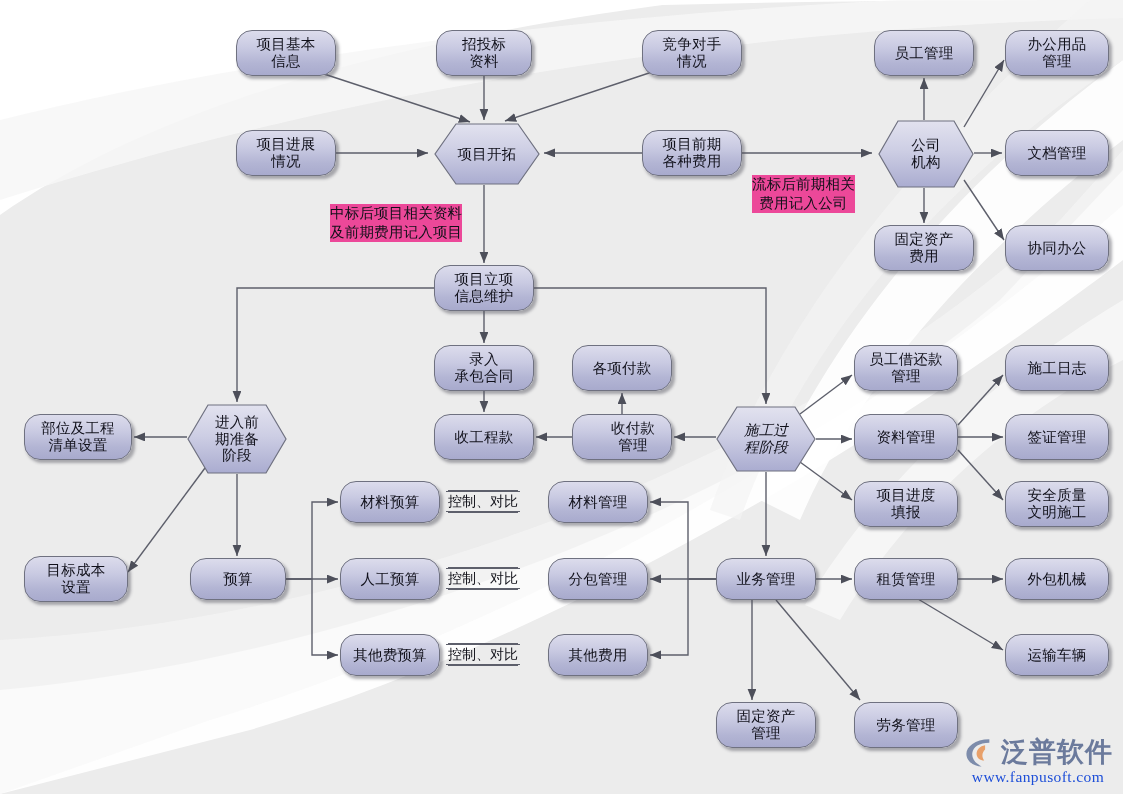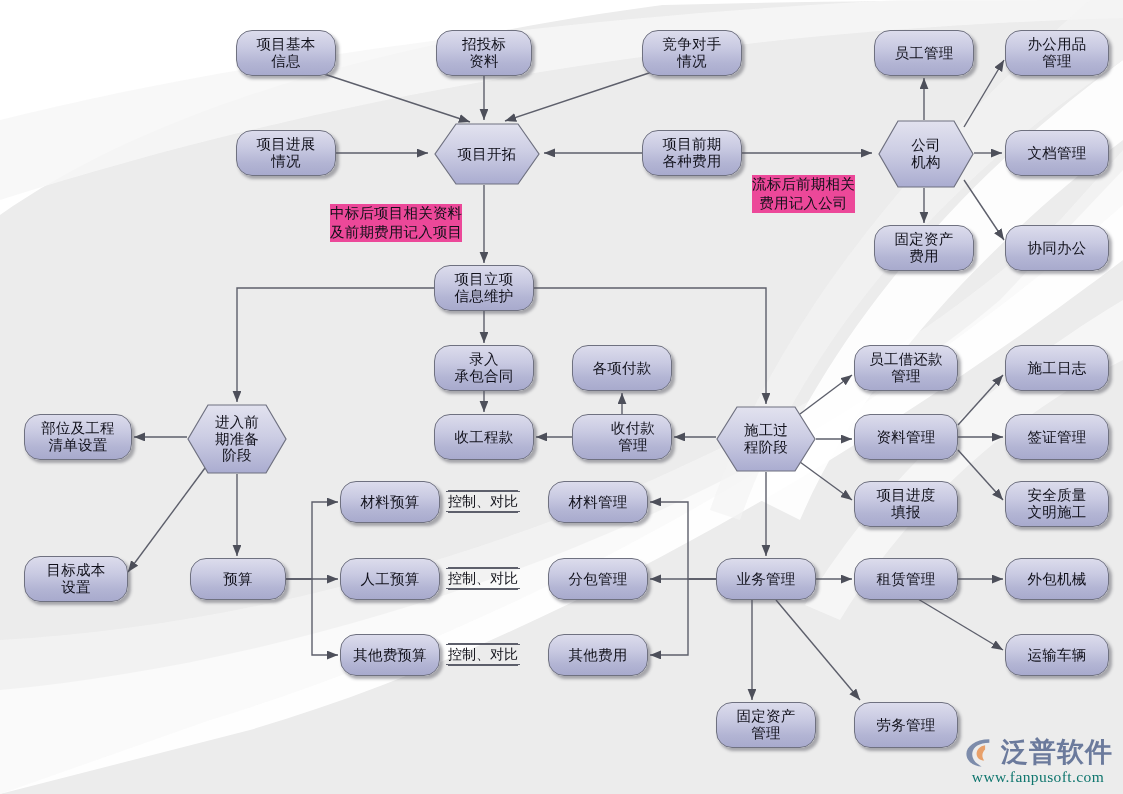--- a/index.html
+++ b/index.html
@@ -241,7 +241,7 @@
       <div class="node round" style="left: 434px; top: 414px; width: 100px; height: 46px;">收工程款</div>
       <div class="node round" style="left: 572px; top: 414px; width: 100px; height: 46px; padding-left: 22px;">收付款
 管理</div>
-      <div class="node hex" style="left: 716px; top: 406px; width: 100px; height: 66px;">施工过
+      <div class="node hex" style="left: 716px; top: 406px; width: 100px; height: 66px; font-style: italic;">施工过
 程阶段</div>
       <div class="node round" style="left: 854px; top: 414px; width: 104px; height: 46px;">资料管理</div>
       <div class="node round" style="left: 1005px; top: 414px; width: 104px; height: 46px;">签证管理</div>

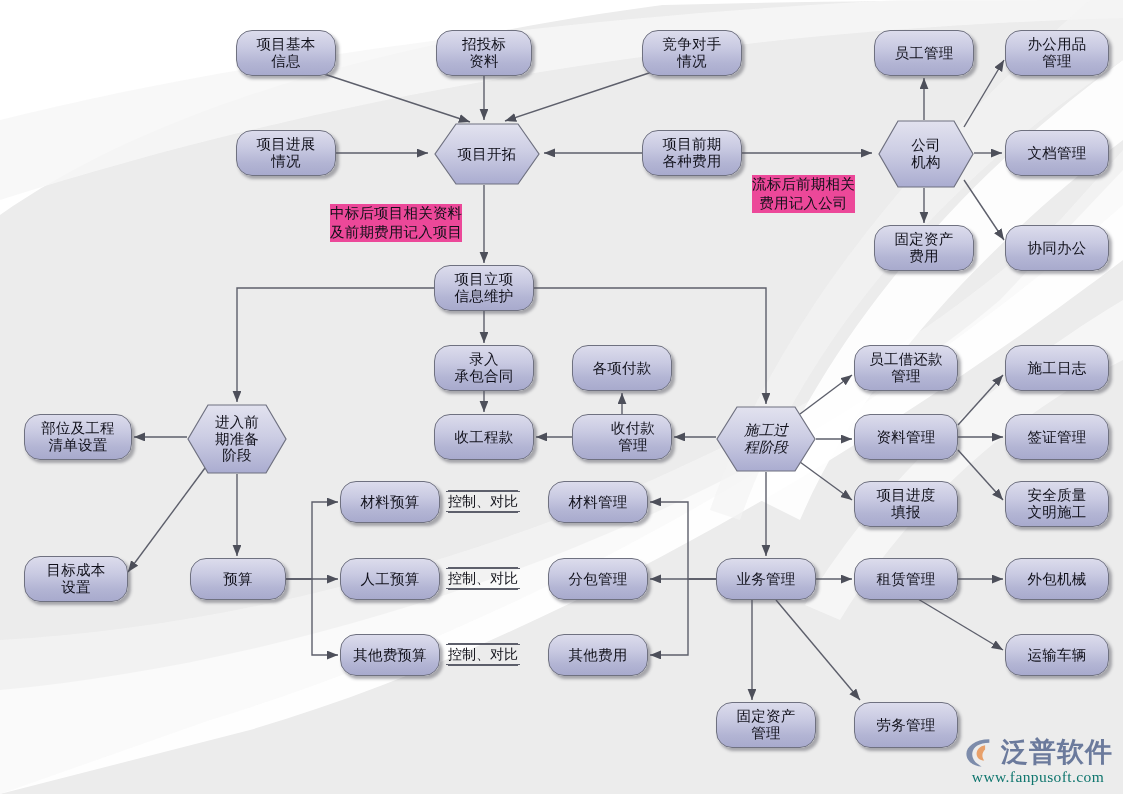--- a/index.html
+++ b/index.html
@@ -78,7 +78,7 @@
     font-family:"DejaVu Sans","Liberation Sans",sans-serif;
   }
   .logo-url{
-    font-size:15.5px;color:#0f766e;letter-spacing:.4px;margin-top:-2px;text-align:center;
+    font-size:15.5px;color:#1d4ed8;letter-spacing:.4px;margin-top:-2px;text-align:center;
     font-family:"Liberation Serif","DejaVu Serif",serif;
   }
 </style>

